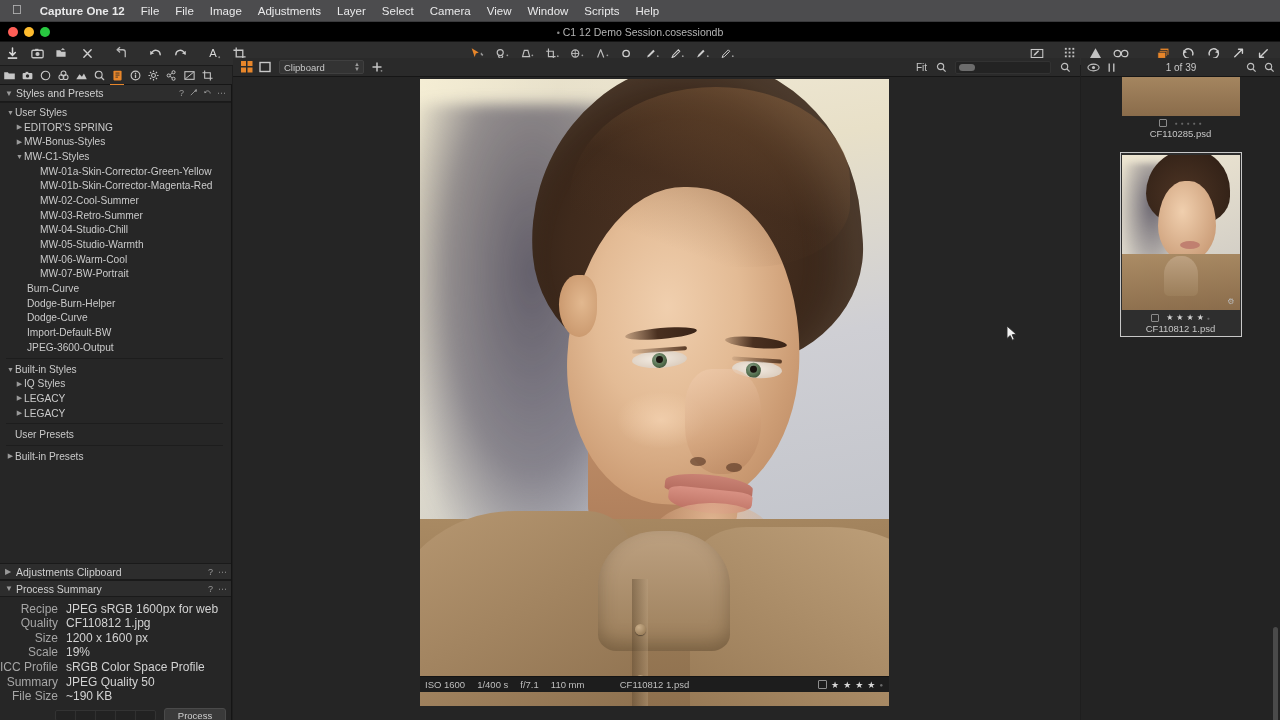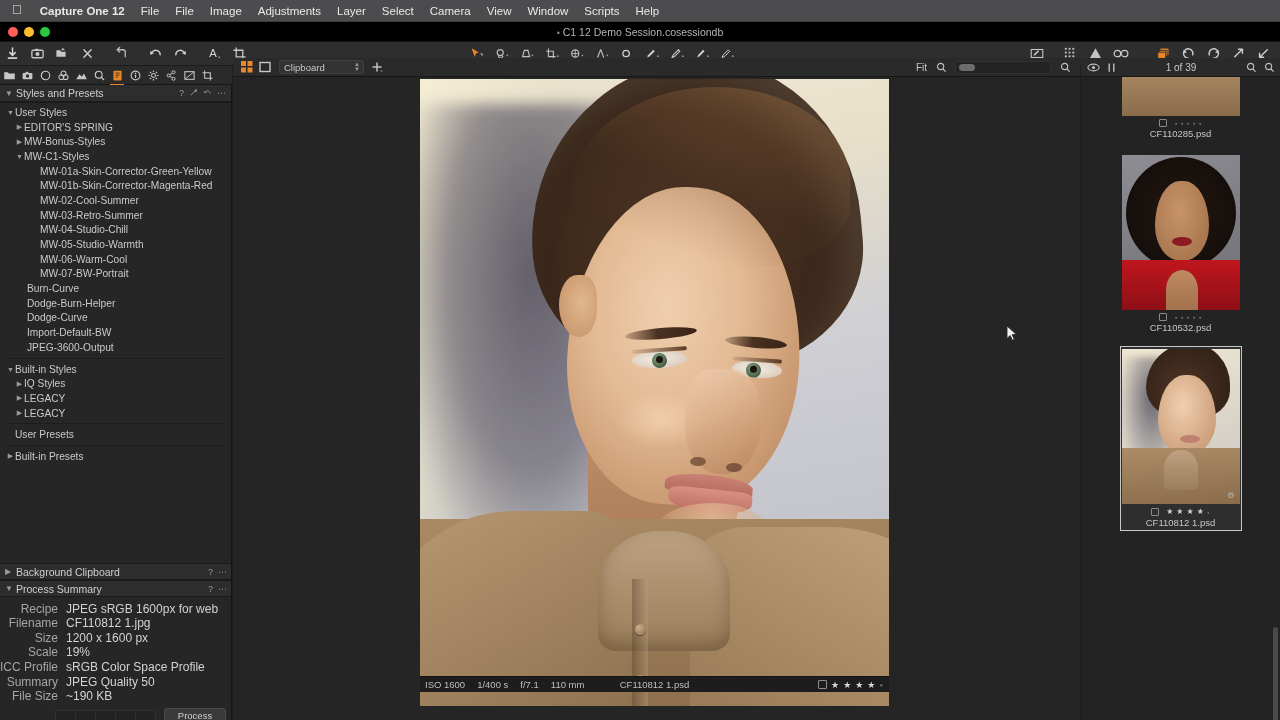--- a/index.html
+++ b/index.html
@@ -1033,28 +1033,6 @@
     </div>
   </div>
 
-  <div class="thumb-cell" style="padding-top:10px;">
-    <div class="thumb-frame">
-      <div class="thumb-img">
-        <div class="mini m-bg-gray">
-          <div class="m-hair" style="left:4px;top:2px;width:110px;height:112px;background:radial-gradient(ellipse at 50% 50%,#241813,#0f0a07);"></div>
-          <div class="m-face" style="left:33px;top:26px;width:54px;height:80px;background:radial-gradient(ellipse at 45% 38%,#c89468,#9d6c47);"></div>
-          <div class="m-lip" style="left:50px;top:82px;width:20px;height:9px;background:#8e1a23;"></div>
-          <div class="m-body" style="height:50px;background:linear-gradient(180deg,#c0161e,#8e0f16);"></div>
-          <div style="position:absolute;left:44px;bottom:0;width:32px;height:40px;background:linear-gradient(180deg,#c08a62,#a3714c);border-radius:50% 50% 0 0;"></div>
-        </div>
-      </div>
-      <div class="thumb-meta">
-        <span class="tcb"></span>
-        <span class="tstar off">●</span>
-        <span class="tstar off">●</span>
-        <span class="tstar off">●</span>
-        <span class="tstar off">●</span>
-        <span class="tstar off">●</span>
-      </div>
-      <div class="thumb-name">CF110532.psd</div>
-    </div>
-  </div>
 
 
   <div class="thumb-cell" style="padding-top:10px;">

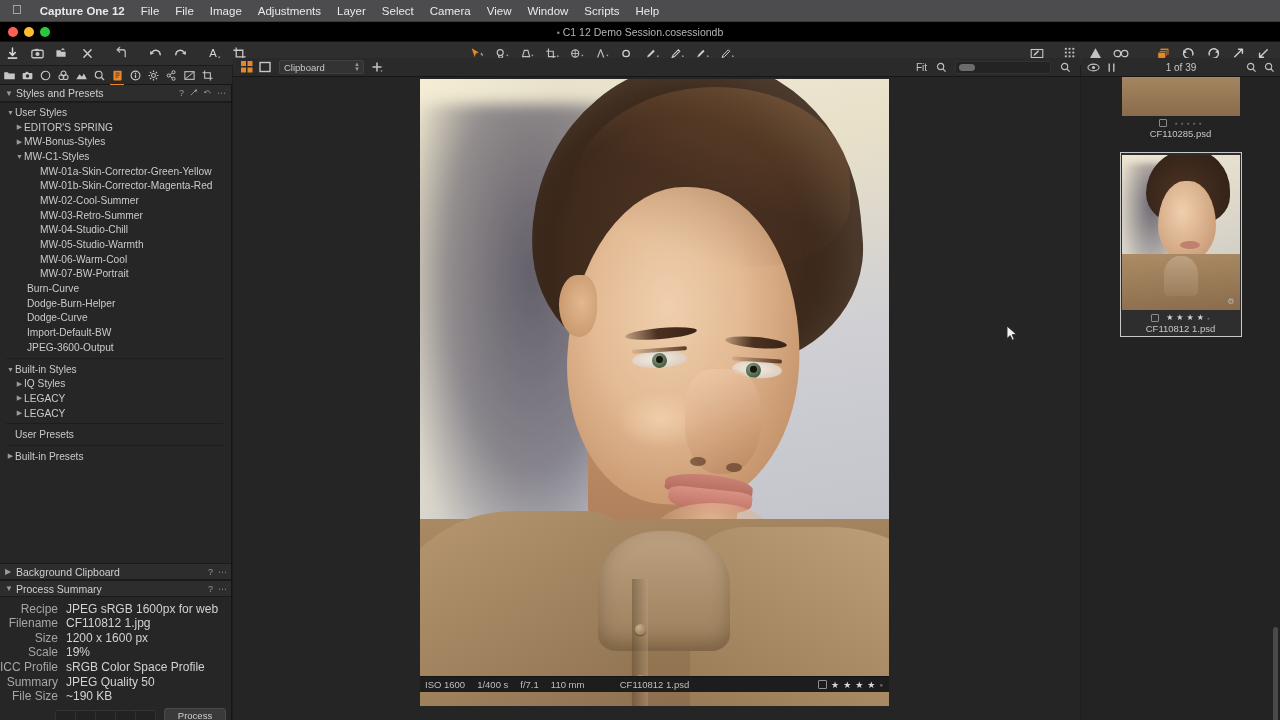--- a/index.html
+++ b/index.html
@@ -817,7 +817,7 @@
 
   <div class="panel-head" style="position:absolute;left:0;top:478px;width:232px;">
     <span class="arrow">▶</span>
-    <span class="ptitle">Background Clipboard</span>
+    <span class="ptitle">Adjustments Clipboard</span>
     <span class="hicons">
       <span>?</span>
       <span>⋯</span>

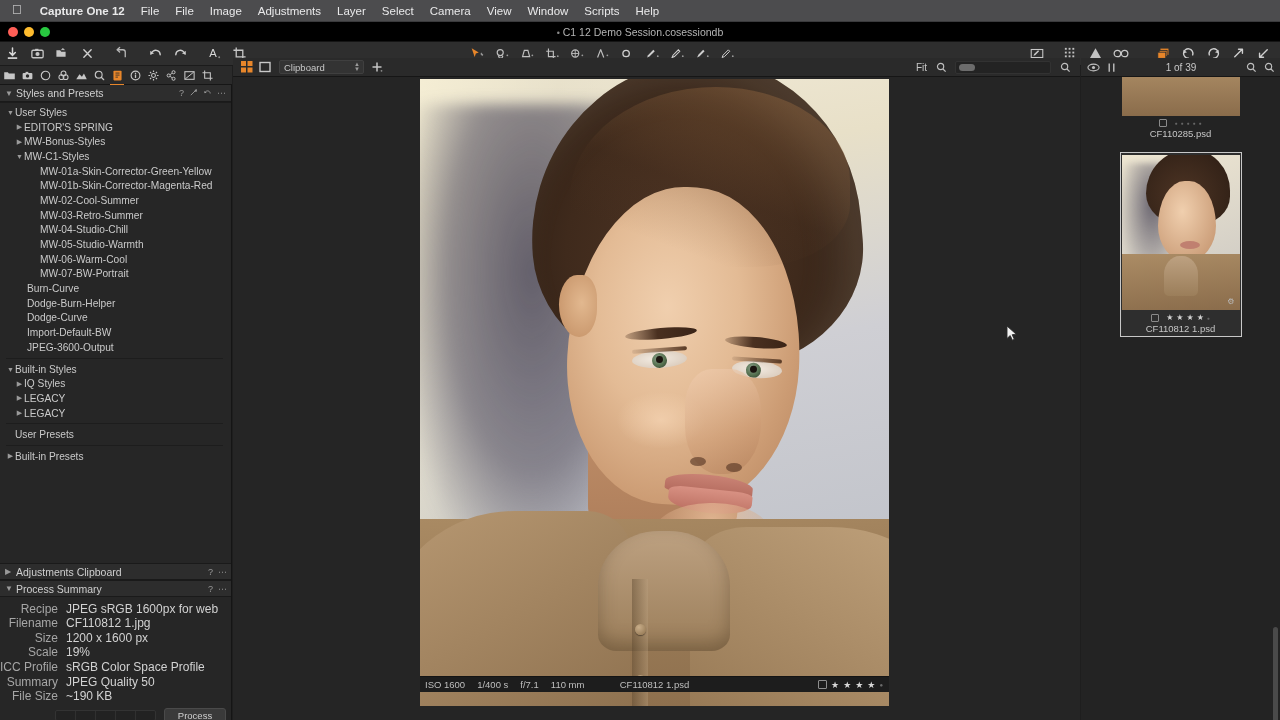--- a/index.html
+++ b/index.html
@@ -839,7 +839,7 @@
       <span class="ps-val">JPEG sRGB 1600px for web</span>
     </div>
     <div class="ps-row">
-      <span class="ps-label">Filename</span>
+      <span class="ps-label">Quality</span>
       <span class="ps-val">CF110812 1.jpg</span>
     </div>
     <div class="ps-row">

